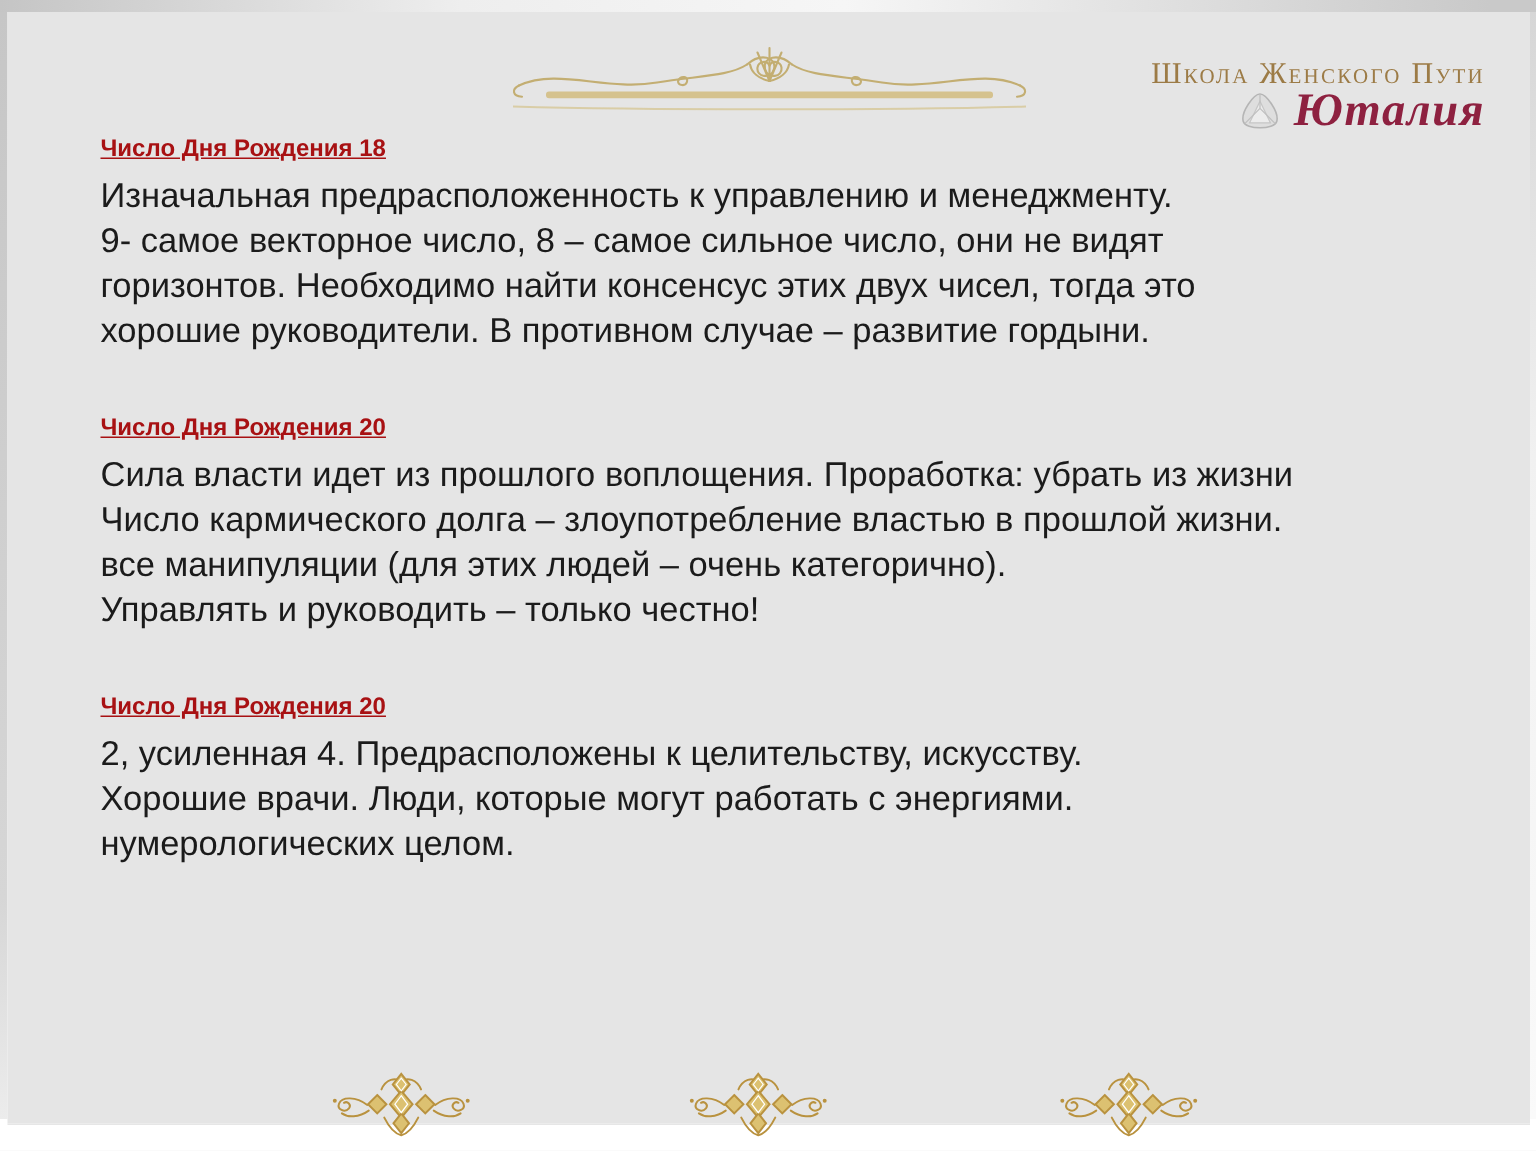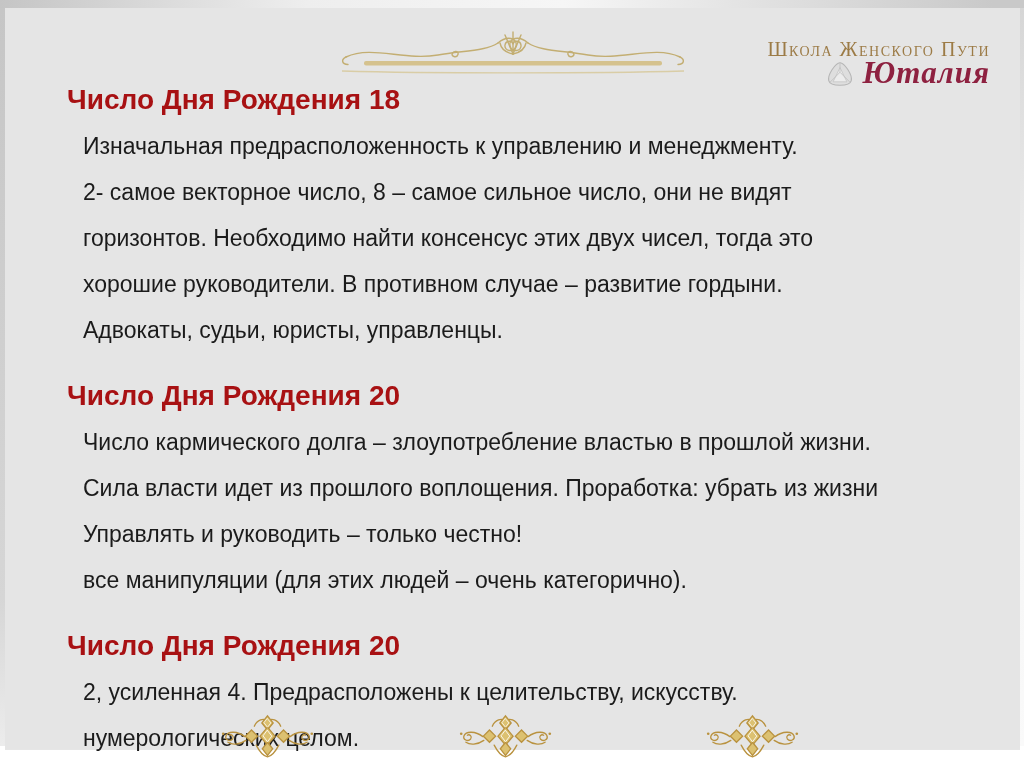--- a/index.html
+++ b/index.html
@@ -74,11 +74,12 @@
   .section:last-child { margin-bottom: 0; }
   .sec-heading {
     margin: 0;
-    font-size: 28px;
+    font-size: 16px;
     font-weight: bold;
     line-height: 30px;
     color: var(--heading, #a81113);
     white-space: nowrap;
+    text-decoration: underline;
   }
   .line {
     margin: 16px;

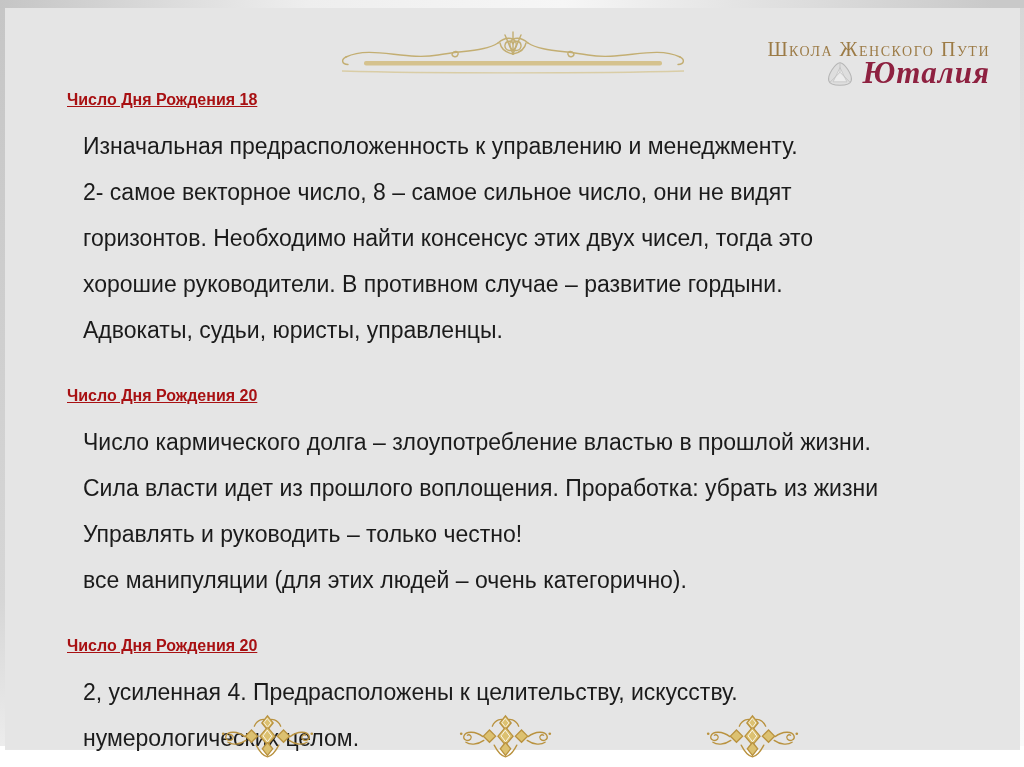--- a/index.html
+++ b/index.html
@@ -82,7 +82,7 @@
     text-decoration: underline;
   }
   .line {
-    margin: 16px;
+    margin: 0;
     font-size: 23px;
     line-height: 30px;
     color: var(--text, #1b1b1b);

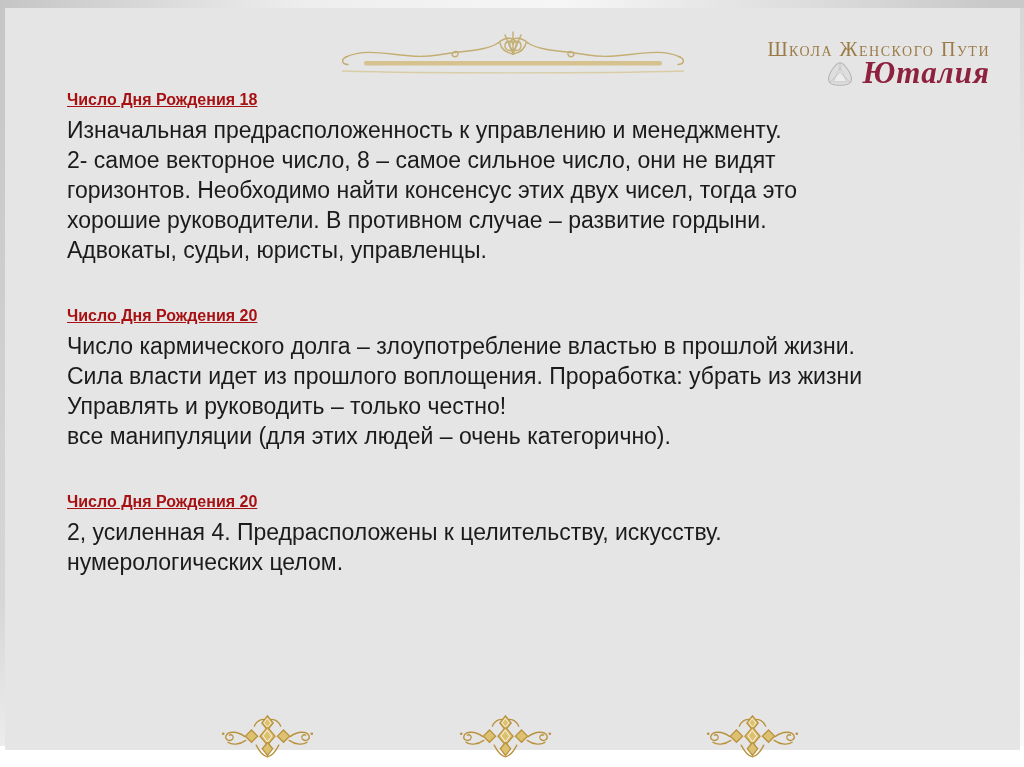--- a/index.html
+++ b/index.html
@@ -170,7 +170,7 @@
       <div class="section">
         <h2 class="sec-heading">Число Дня Рождения 18</h2>
         <p class="line">Изначальная предрасположенность к управлению и менеджменту.</p>
-        <p class="line">2- самое векторное число, 8 – самое сильное число, они не видят</p>
+        <p class="line">9- самое векторное число, 8 – самое сильное число, они не видят</p>
         <p class="line">горизонтов. Необходимо найти консенсус этих двух чисел, тогда это</p>
         <p class="line">хорошие руководители. В противном случае – развитие гордыни.</p>
         <p class="line">Адвокаты, судьи, юристы, управленцы.</p>

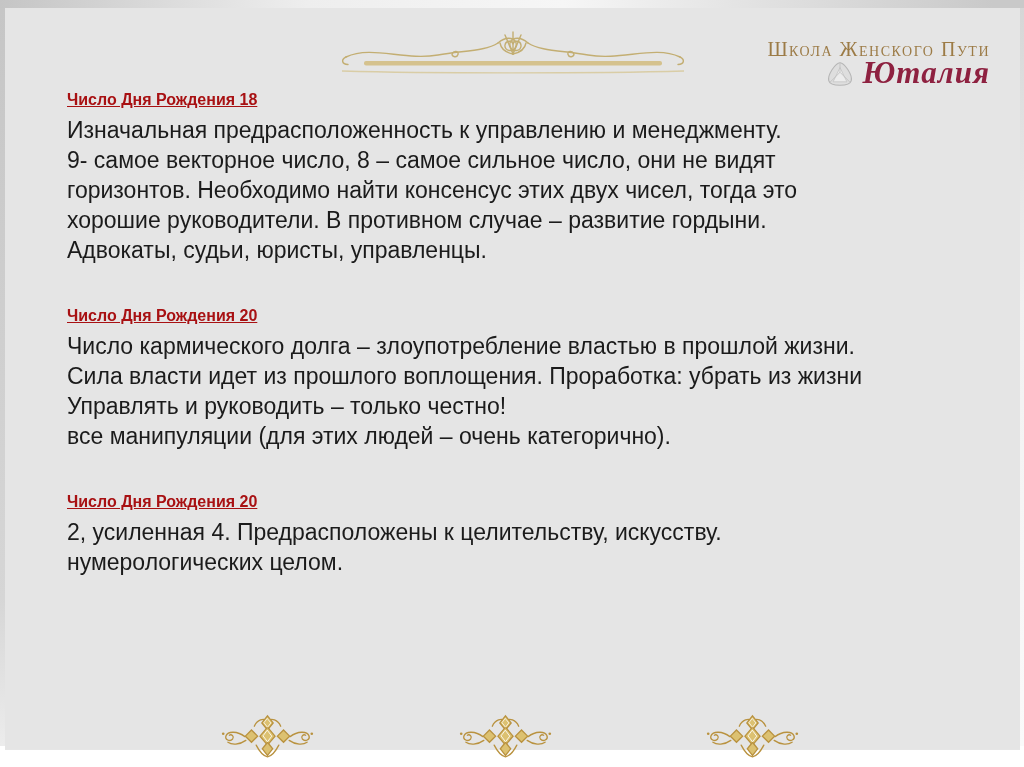--- a/index.html
+++ b/index.html
@@ -173,7 +173,6 @@
         <p class="line">9- самое векторное число, 8 – самое сильное число, они не видят</p>
         <p class="line">горизонтов. Необходимо найти консенсус этих двух чисел, тогда это</p>
         <p class="line">хорошие руководители. В противном случае – развитие гордыни.</p>
-        <p class="line">Адвокаты, судьи, юристы, управленцы.</p>
       </div>
 
       <div class="section">

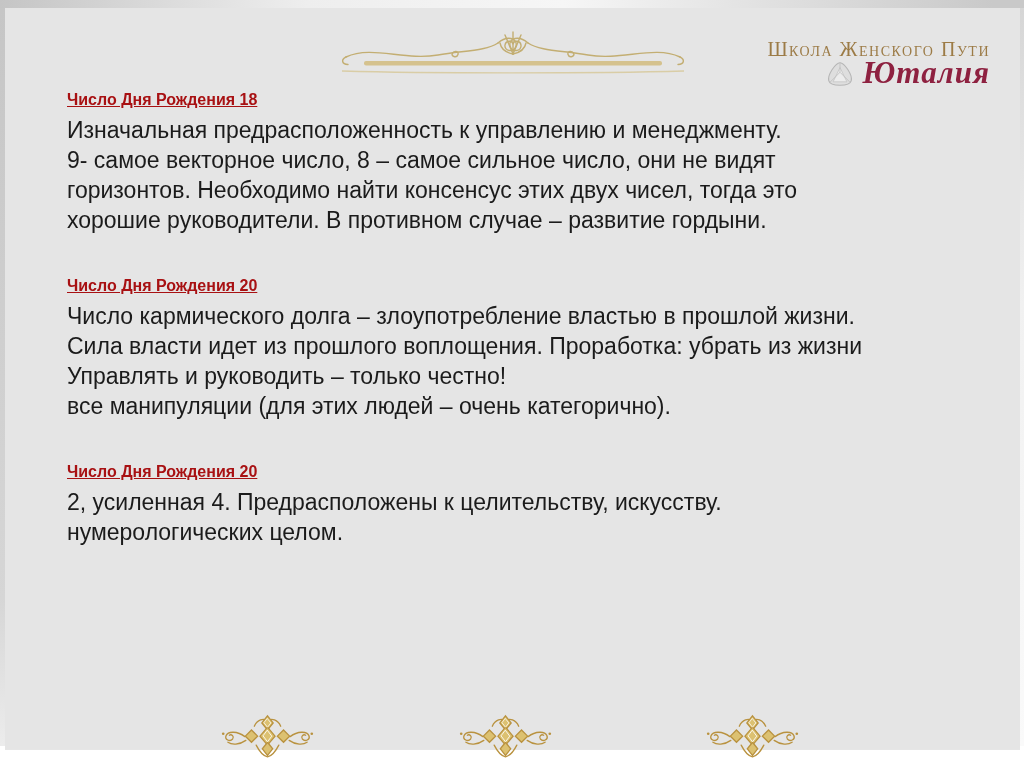--- a/index.html
+++ b/index.html
@@ -177,8 +177,8 @@
 
       <div class="section">
         <h2 class="sec-heading">Число Дня Рождения 20</h2>
+        <p class="line">Сила власти идет из прошлого воплощения. Проработка: убрать из жизни</p>
         <p class="line">Число кармического долга – злоупотребление властью в прошлой жизни.</p>
-        <p class="line">Сила власти идет из прошлого воплощения. Проработка: убрать из жизни</p>
         <p class="line">Управлять и руководить – только честно!</p>
         <p class="line">все манипуляции (для этих людей – очень категорично).</p>
       </div>

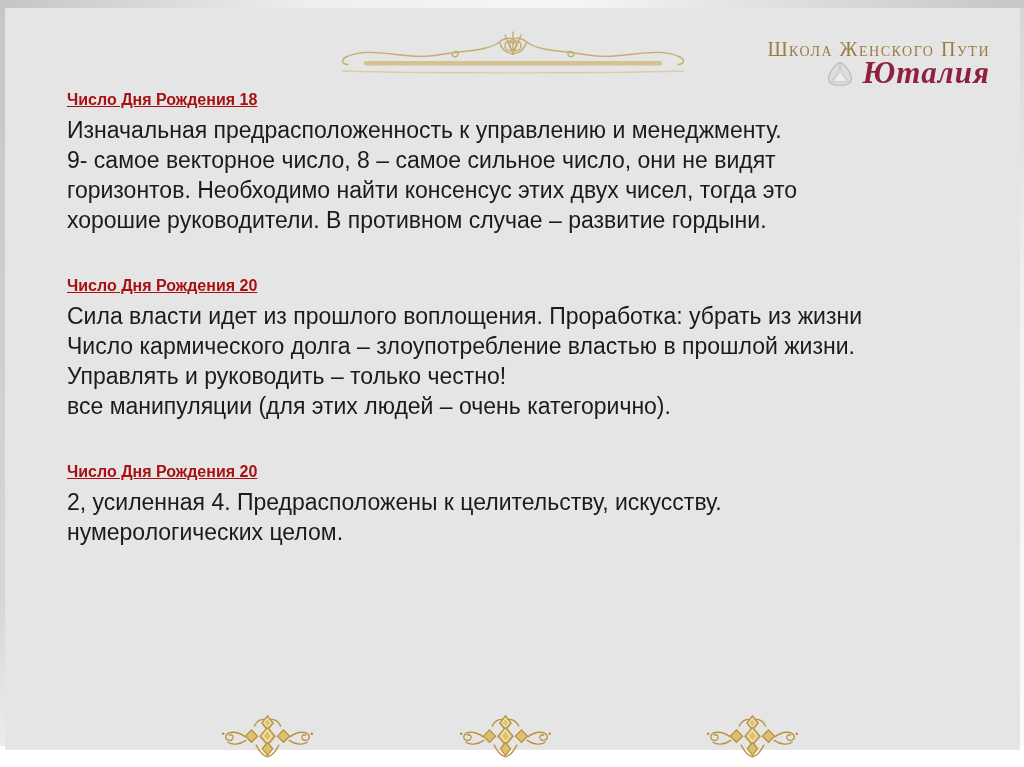--- a/index.html
+++ b/index.html
@@ -179,8 +179,8 @@
         <h2 class="sec-heading">Число Дня Рождения 20</h2>
         <p class="line">Сила власти идет из прошлого воплощения. Проработка: убрать из жизни</p>
         <p class="line">Число кармического долга – злоупотребление властью в прошлой жизни.</p>
+        <p class="line">все манипуляции (для этих людей – очень категорично).</p>
         <p class="line">Управлять и руководить – только честно!</p>
-        <p class="line">все манипуляции (для этих людей – очень категорично).</p>
       </div>
 
       <div class="section">

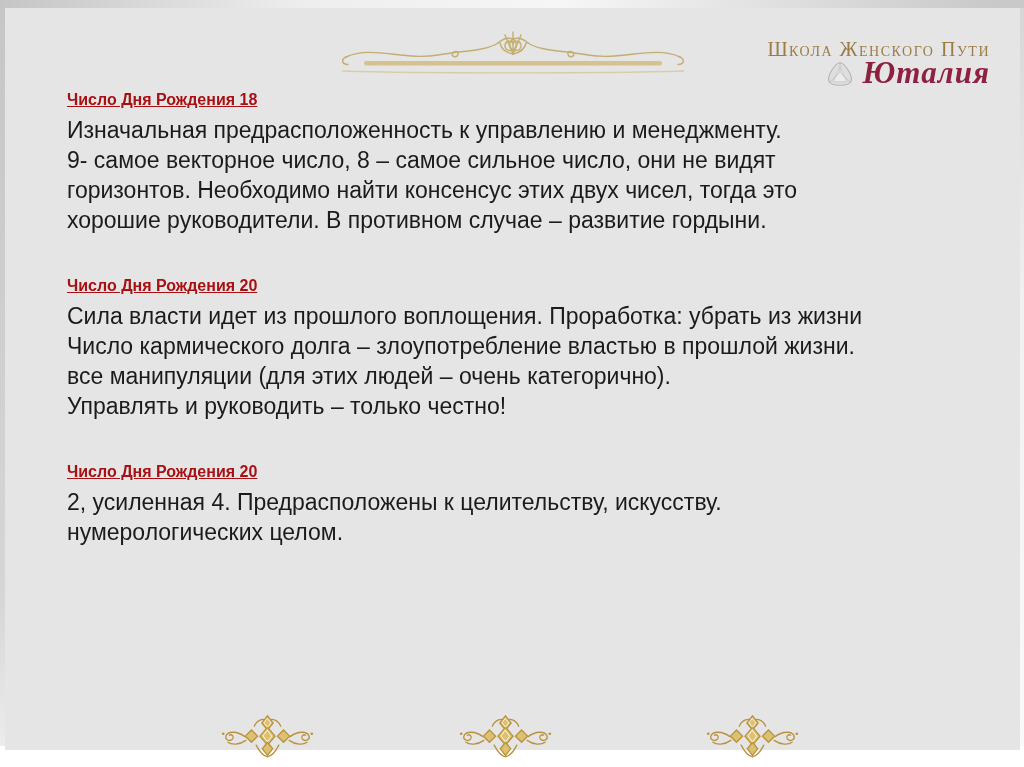--- a/index.html
+++ b/index.html
@@ -186,6 +186,7 @@
       <div class="section">
         <h2 class="sec-heading">Число Дня Рождения 20</h2>
         <p class="line">2, усиленная 4. Предрасположены к целительству, искусству.</p>
+        <p class="line">Хорошие врачи. Люди, которые могут работать с энергиями.</p>
         <p class="line">нумерологических целом.</p>
       </div>
 

